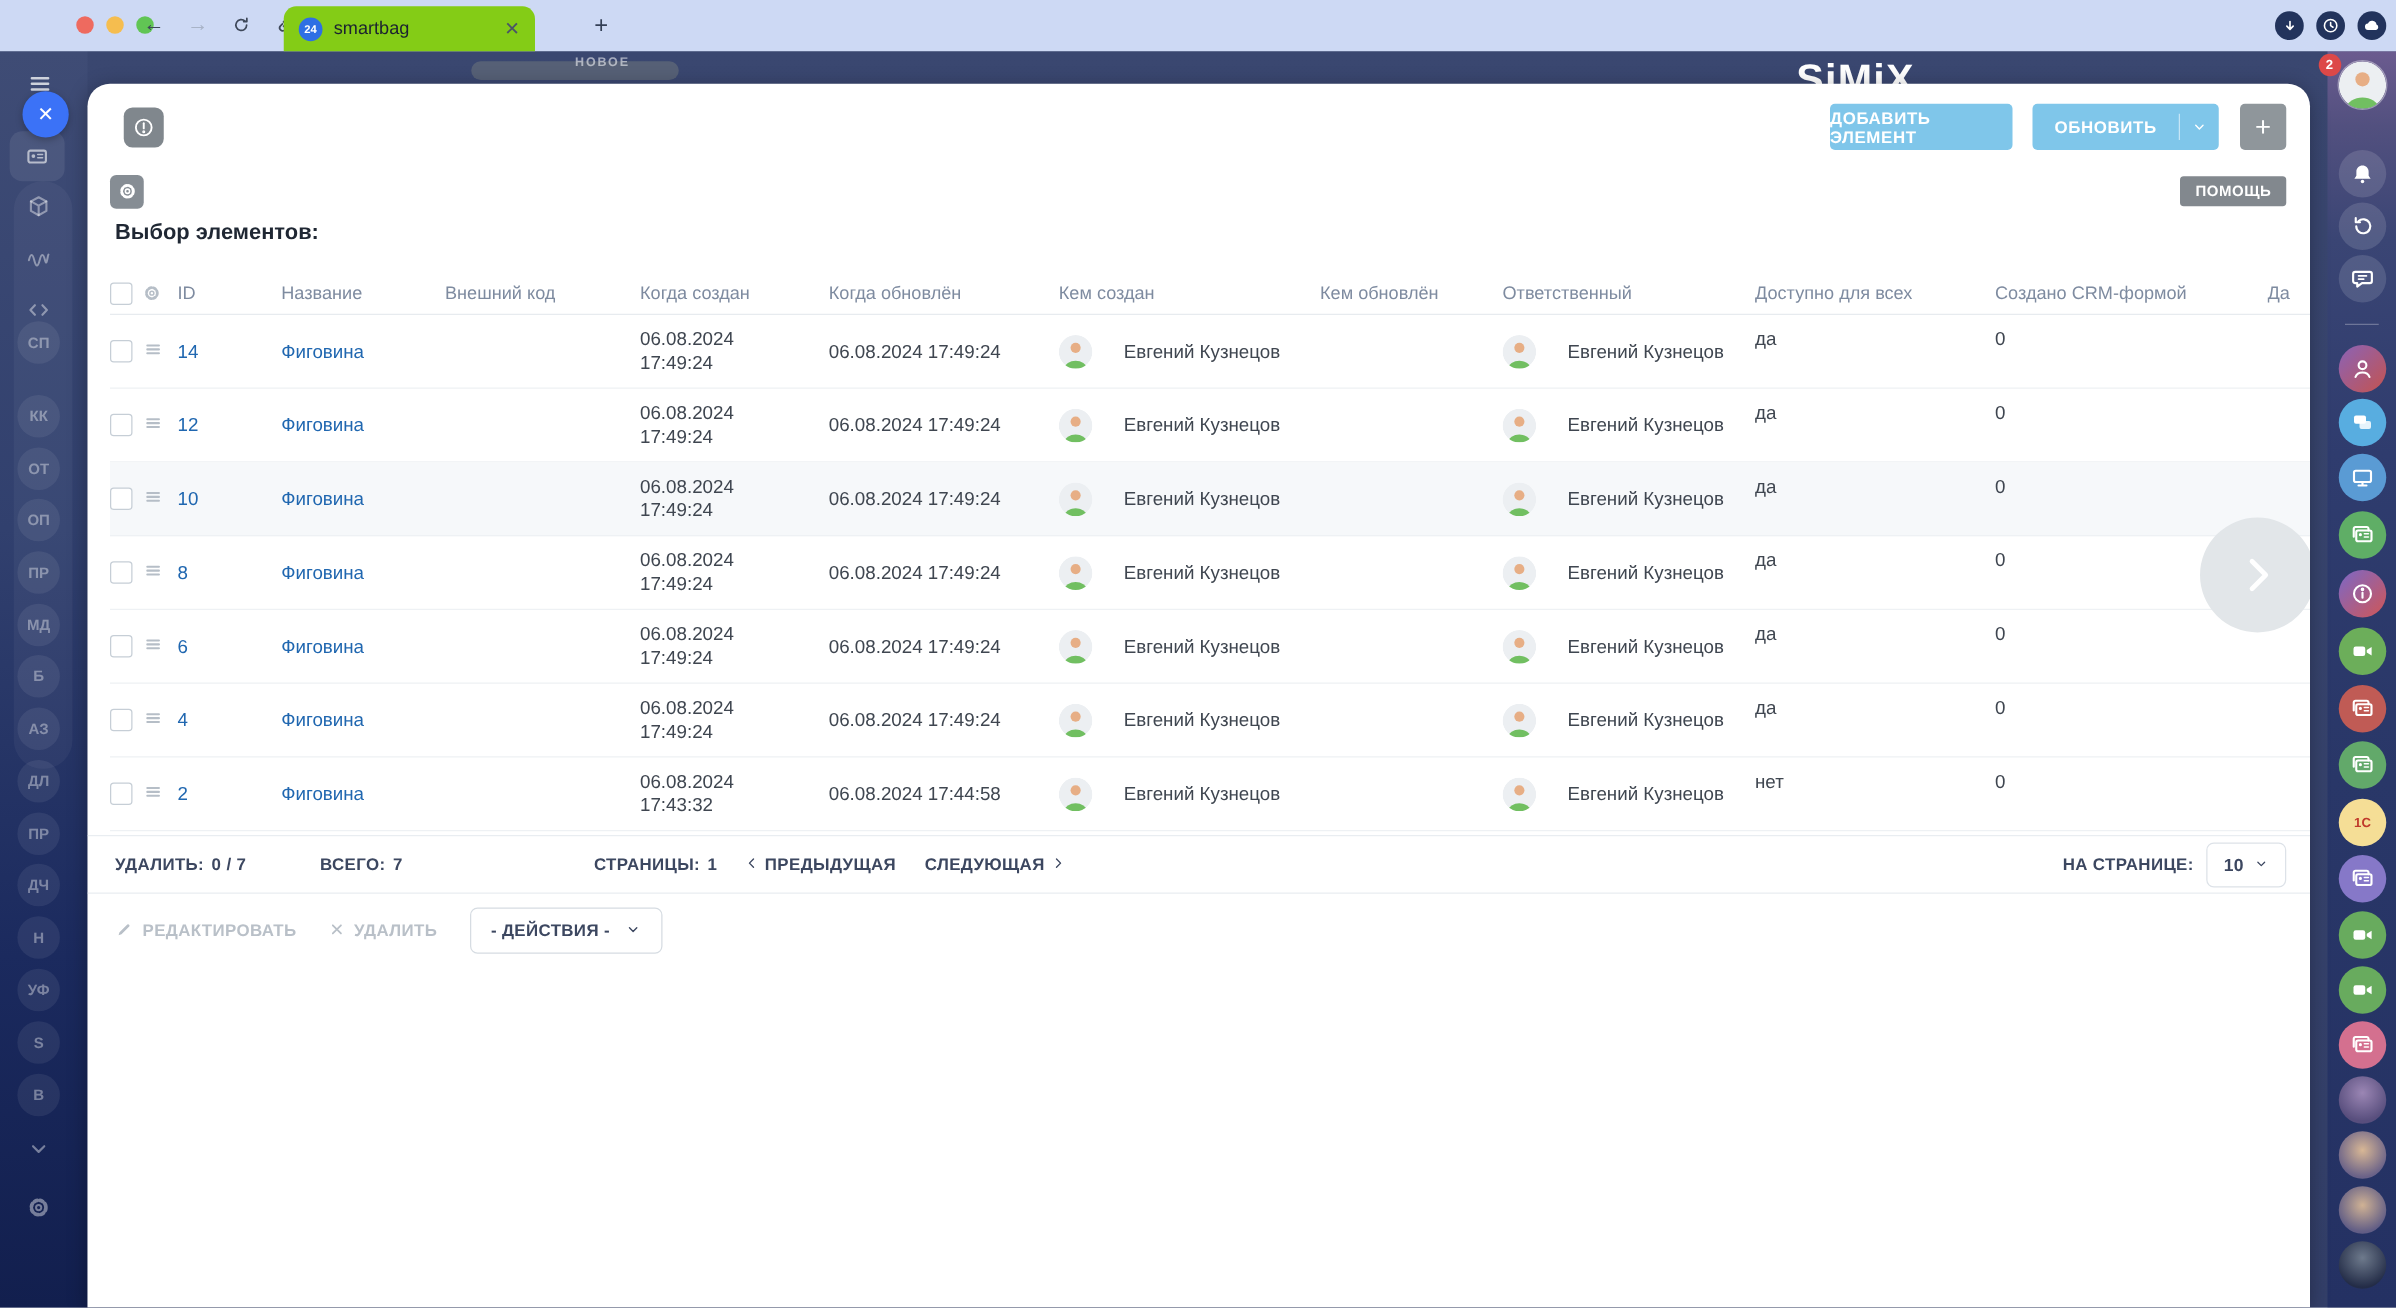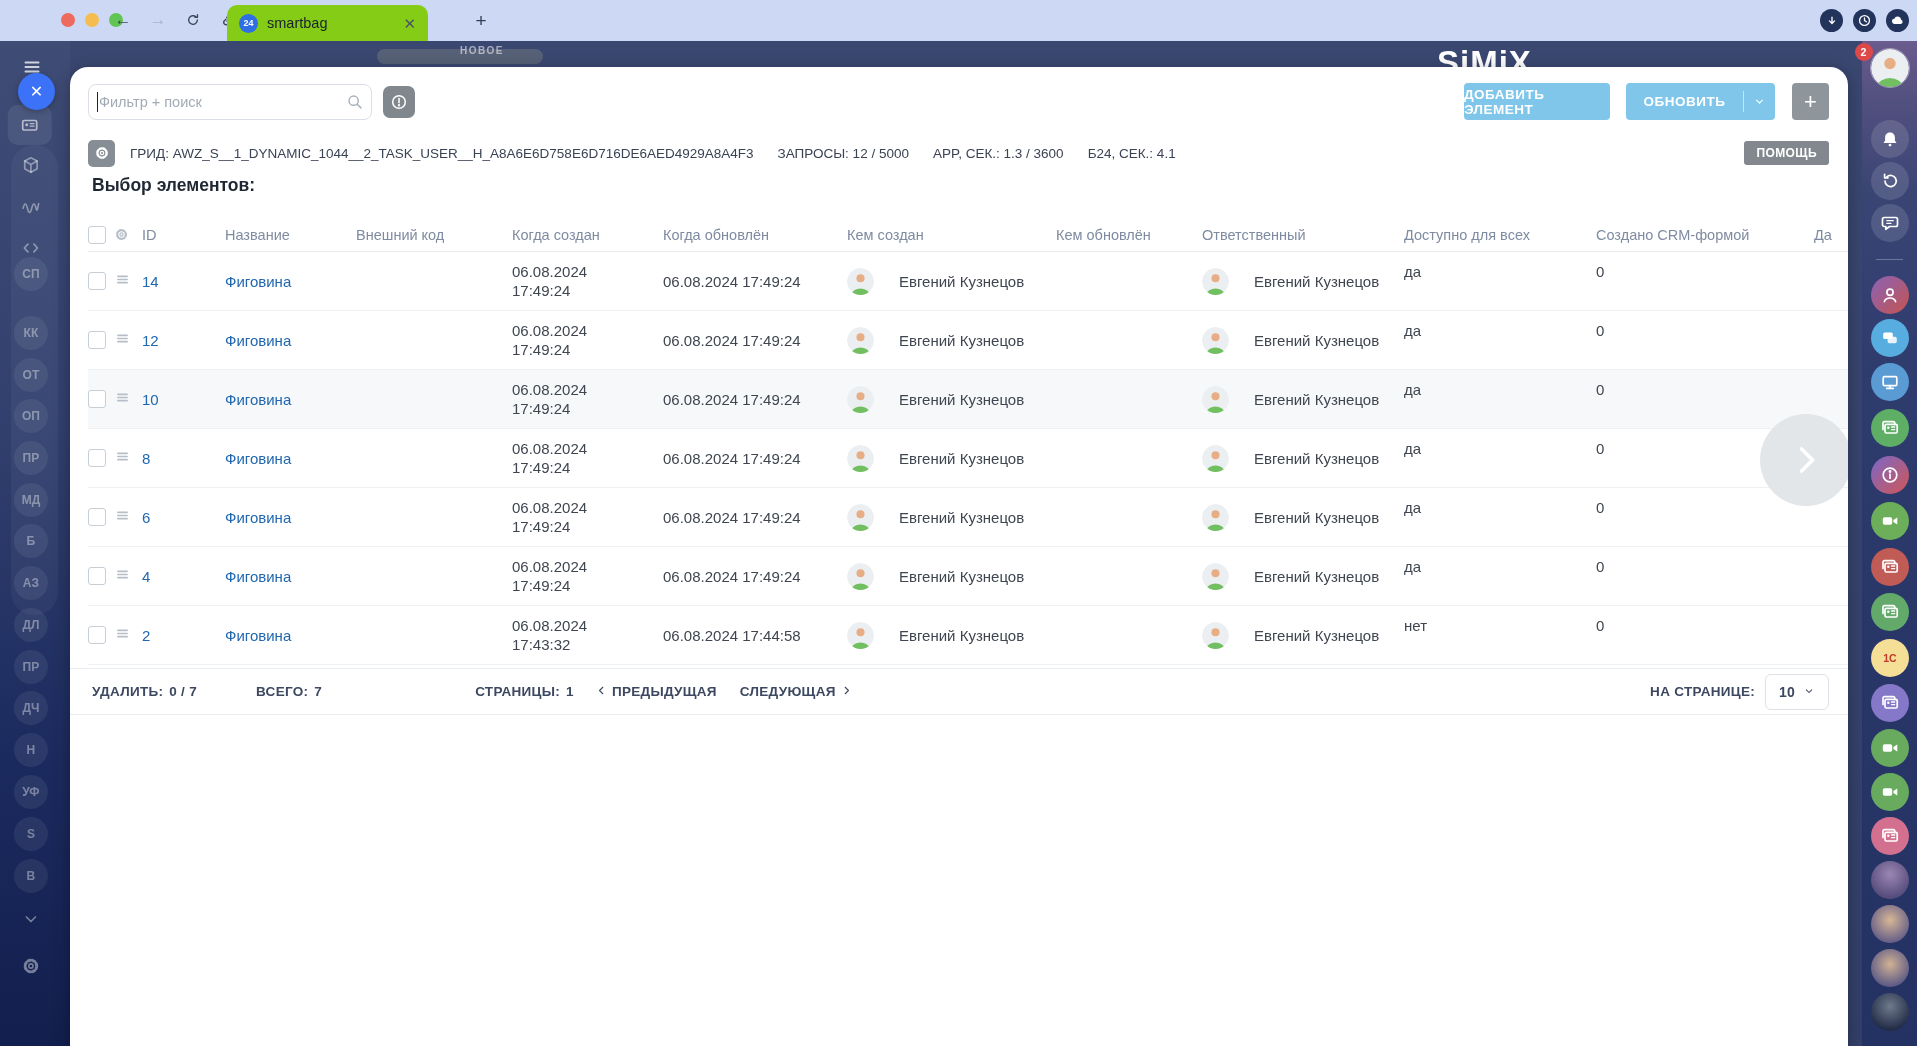--- a/index.html
+++ b/index.html
@@ -347,14 +347,6 @@
   <div class="panel">
 
     <div class="toolbar">
-      <div class="filter-wrap">
-        <input value="" placeholder="Фильтр + поиск" style="">
-        <span class="caret-bar"></span>
-        <span class="search-ic" id="ic-search"><svg width="17" height="17" viewBox="0 0 20 20" fill="none" stroke="currentColor" stroke-width="1.7" stroke-linecap="round" stroke-linejoin="round">
-              <circle cx="9" cy="9" r="5.4"></circle>
-              <path d="M13.2 13.2L17.5 17.5"></path>
-            </svg></span>
-      </div>
       <span class="alert-btn" id="ic-alert">
           <svg width="18" height="18" viewBox="0 0 20 20" fill="none" stroke="currentColor" stroke-width="1.7" stroke-linecap="round" stroke-linejoin="round">
             <circle cx="10" cy="10" r="7"></circle>

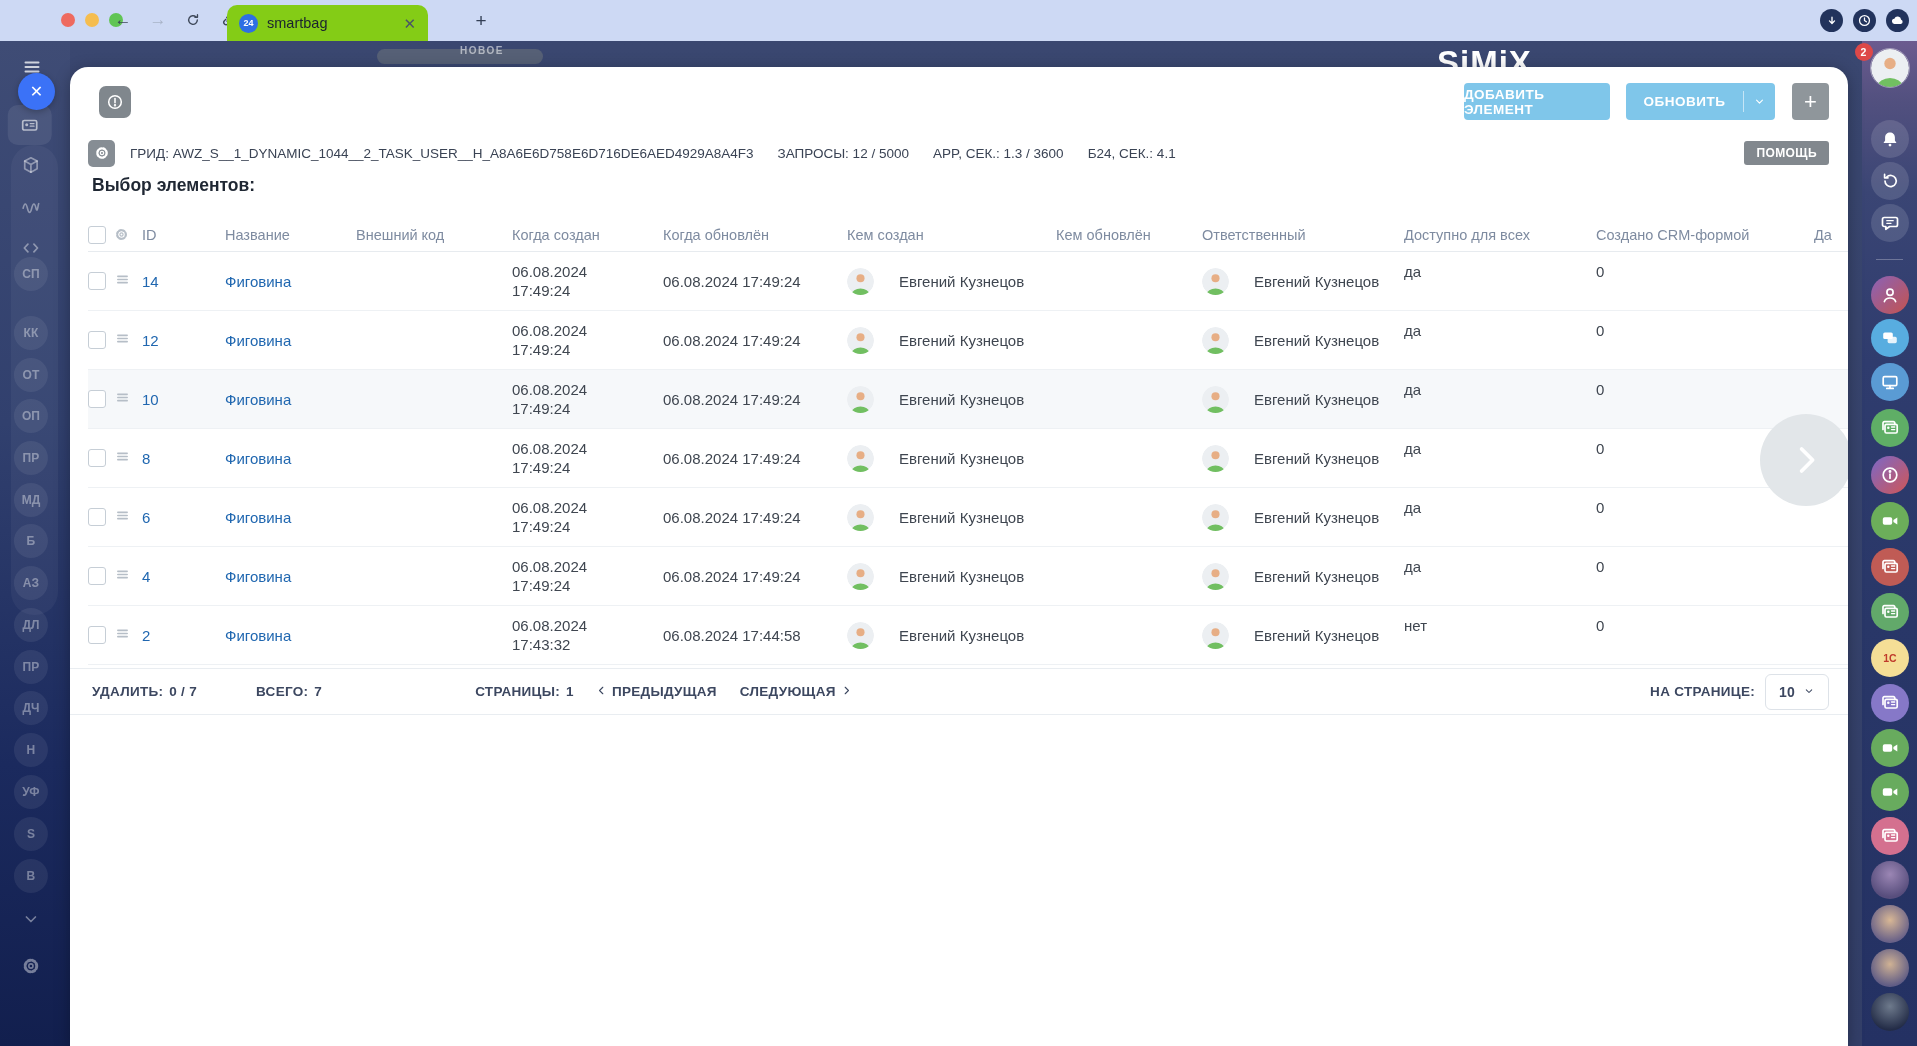--- a/index.html
+++ b/index.html
@@ -374,12 +374,6 @@
             <circle cx="10" cy="10" r="2.1" stroke-width="1.6"></circle>
           </svg>
         </span>
-      <div class="info-text">
-        <span>ГРИД: AWZ_S__1_DYNAMIC_1044__2_TASK_USER__H_A8A6E6D758E6D716DE6AED4929A8A4F3</span>
-        <span>ЗАПРОСЫ: 12 / 5000</span>
-        <span>APP, СЕК.: 1.3 / 3600</span>
-        <span>Б24, СЕК.: 4.1</span>
-      </div>
       <span class="help-badge">ПОМОЩЬ</span>
     </div>
 

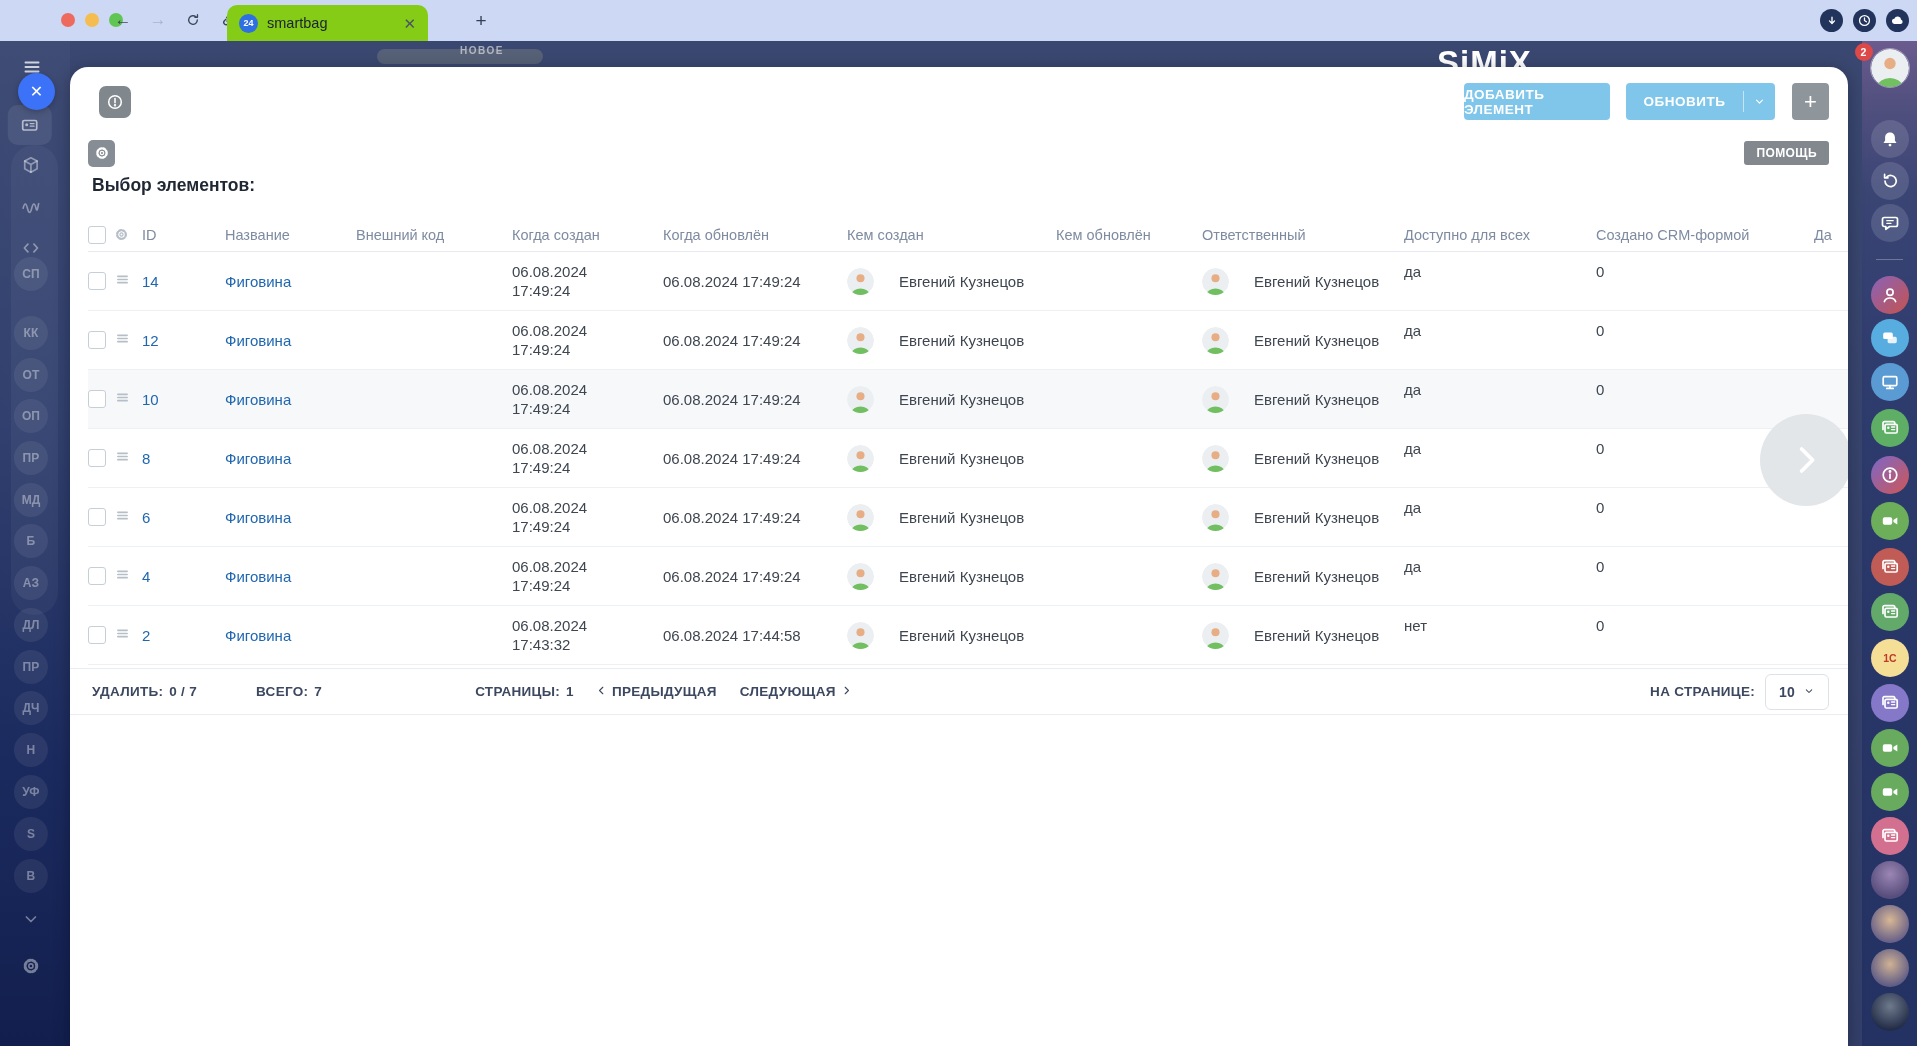--- a/index.html
+++ b/index.html
@@ -712,6 +712,26 @@
       </span>
     </div>
 
+    <div class="actions">
+      <span class="act-dis">
+        <span id="ic-pencil"><svg width="15" height="15" viewBox="0 0 20 20" fill="none" stroke="currentColor" stroke-width="1.7" stroke-linecap="round" stroke-linejoin="round">
+              <path d="M3.8 16.2l1-3.1 8.3-8.3a1.5 1.5 0 0 1 2.1 2.1l-8.3 8.3-3.1 1z" fill="currentColor" stroke="none"></path>
+            </svg></span>
+        <span>РЕДАКТИРОВАТЬ</span>
+      </span>
+      <span class="act-dis">
+        <span id="ic-del"><svg width="13" height="13" viewBox="0 0 20 20" fill="none" stroke="currentColor" stroke-width="1.7" stroke-linecap="round" stroke-linejoin="round">
+              <path d="M5 5l10 10M15 5L5 15" stroke-width="2.2"></path>
+            </svg></span>
+        <span>УДАЛИТЬ</span>
+      </span>
+      <span class="act-menu">
+        <span>- ДЕЙСТВИЯ -</span>
+        <span id="ic-actcaret"><svg width="13" height="13" viewBox="0 0 20 20" fill="none" stroke="currentColor" stroke-width="1.7" stroke-linecap="round" stroke-linejoin="round">
+              <path d="M5.5 8l4.5 4.5L14.5 8"></path>
+            </svg></span>
+      </span>
+    </div>
 
   </div>
 </div>

